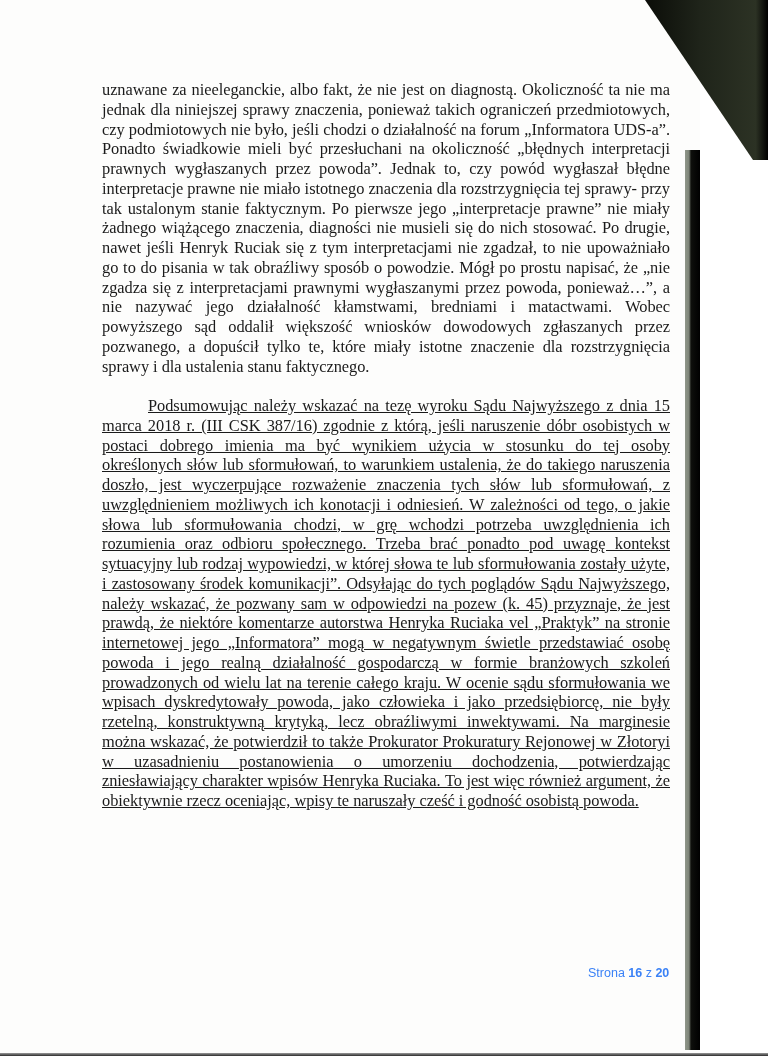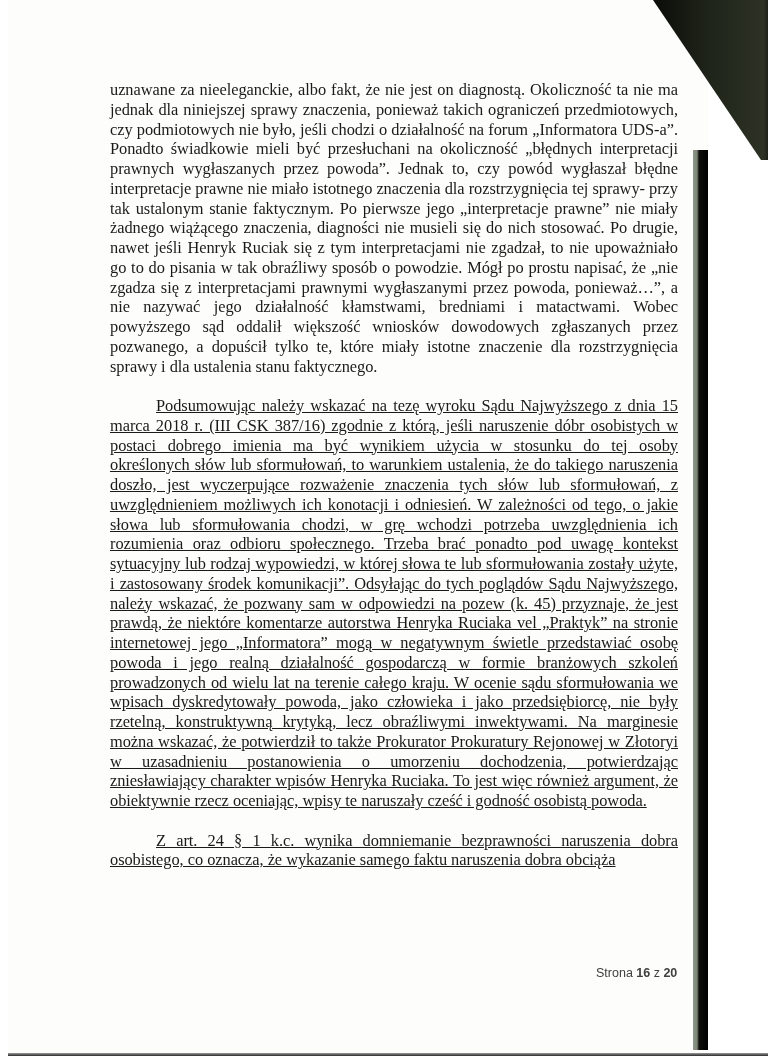--- a/index.html
+++ b/index.html
@@ -17,7 +17,7 @@
     }
     .page {
       position: absolute;
-      left: 8px; top: 0;
+      left: 0; top: 0;
       width: 700px; height: 1056px;
       background: #fdfdfc;
     }

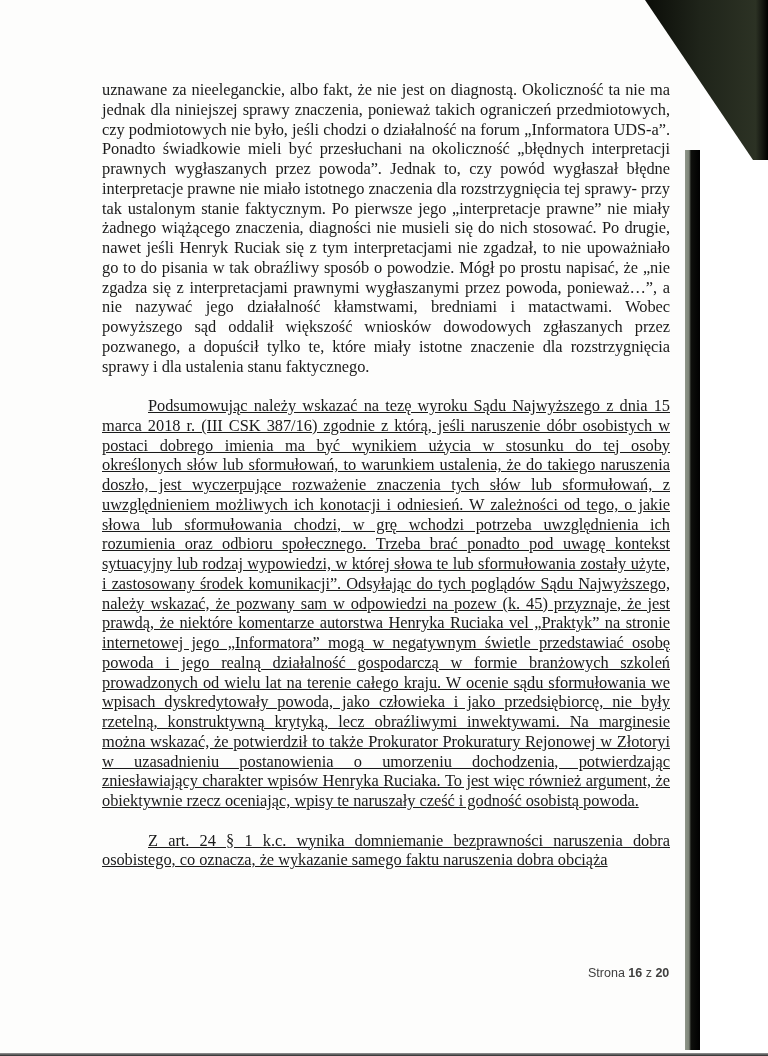--- a/index.html
+++ b/index.html
@@ -83,7 +83,6 @@
   <div class="body-text">
     <p class="para">uznawane za nieeleganckie, albo fakt, że nie jest on diagnostą. Okoliczność ta nie ma jednak dla niniejszej sprawy znaczenia, ponieważ takich ograniczeń przedmiotowych, czy podmiotowych nie było, jeśli chodzi o działalność na forum „Informatora UDS-a”. Ponadto świadkowie mieli być przesłuchani na okoliczność „błędnych interpretacji prawnych wygłaszanych przez powoda”. Jednak to, czy powód wygłaszał błędne interpretacje prawne nie miało istotnego znaczenia  dla rozstrzygnięcia tej sprawy- przy tak ustalonym stanie faktycznym. Po pierwsze jego „interpretacje prawne” nie miały żadnego wiążącego znaczenia, diagności nie musieli się do nich stosować. Po drugie, nawet jeśli Henryk Ruciak się z tym interpretacjami nie zgadzał, to nie upoważniało go to do pisania w tak obraźliwy sposób o powodzie. Mógł po prostu napisać, że „nie zgadza się z interpretacjami prawnymi wygłaszanymi przez powoda, ponieważ…”, a nie nazywać jego działalność kłamstwami, bredniami i matactwami. Wobec powyższego sąd oddalił większość wniosków dowodowych zgłaszanych przez pozwanego, a dopuścił tylko te, które miały istotne znaczenie dla rozstrzygnięcia sprawy i dla ustalenia stanu faktycznego.</p>
     <p class="para indent">Podsumowując należy wskazać na tezę wyroku Sądu Najwyższego z dnia  15 marca 2018  r. (III CSK 387/16) zgodnie z którą, jeśli naruszenie dóbr osobistych w postaci dobrego imienia ma być wynikiem użycia w stosunku do tej osoby określonych słów lub sformułowań, to warunkiem ustalenia, że do takiego naruszenia doszło, jest wyczerpujące rozważenie znaczenia tych słów lub sformułowań, z uwzględnieniem możliwych ich konotacji i odniesień. W zależności od tego, o jakie słowa lub sformułowania chodzi, w grę wchodzi potrzeba uwzględnienia ich rozumienia oraz odbioru społecznego. Trzeba brać ponadto pod uwagę kontekst sytuacyjny lub rodzaj wypowiedzi, w której słowa te lub sformułowania zostały użyte, i zastosowany środek komunikacji”. Odsyłając do tych poglądów Sądu Najwyższego, należy wskazać, że pozwany sam w odpowiedzi na pozew  (k. 45) przyznaje, że jest prawdą, że niektóre komentarze autorstwa Henryka Ruciaka vel „Praktyk” na stronie internetowej jego „Informatora” mogą w negatywnym świetle przedstawiać osobę powoda i jego realną działalność gospodarczą w formie branżowych szkoleń prowadzonych od wielu lat na terenie całego kraju. W ocenie sądu sformułowania we wpisach dyskredytowały powoda, jako człowieka i jako przedsiębiorcę, nie były rzetelną, konstruktywną krytyką, lecz obraźliwymi inwektywami. Na marginesie można wskazać, że potwierdził to także Prokurator Prokuratury Rejonowej w Złotoryi w uzasadnieniu postanowienia o umorzeniu dochodzenia, potwierdzając zniesławiający charakter wpisów Henryka Ruciaka. To jest więc również argument, że obiektywnie rzecz oceniając, wpisy te naruszały cześć i godność osobistą powoda.</p>
-    <p class="para indent">Z art. 24 § 1 k.c. wynika domniemanie bezprawności naruszenia dobra osobistego, co oznacza, że wykazanie samego faktu naruszenia dobra obciąża</p>
   </div>
 
   <div class="footer">

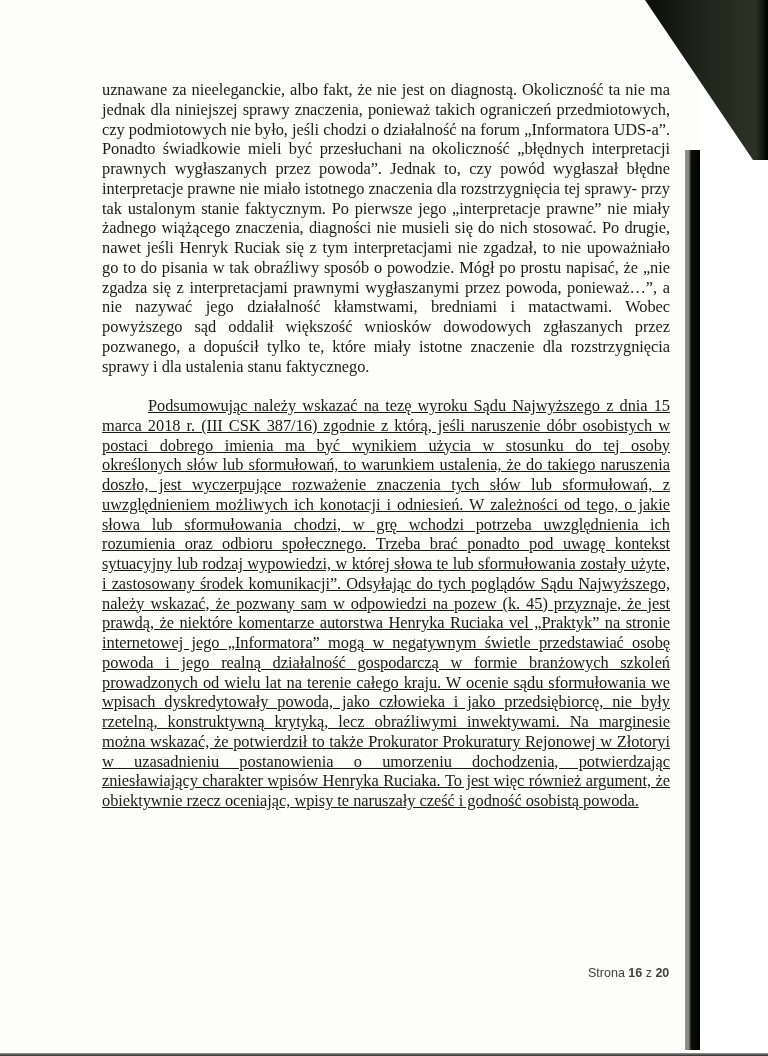--- a/index.html
+++ b/index.html
@@ -47,7 +47,7 @@
       top: 966px;
       font-family: "Liberation Sans", "DejaVu Sans", sans-serif;
       font-size: 12.5px;
-      color: #404040;
+      color: #3b82f6;
       white-space: nowrap;
     }
     .footer b { font-weight: bold; }

